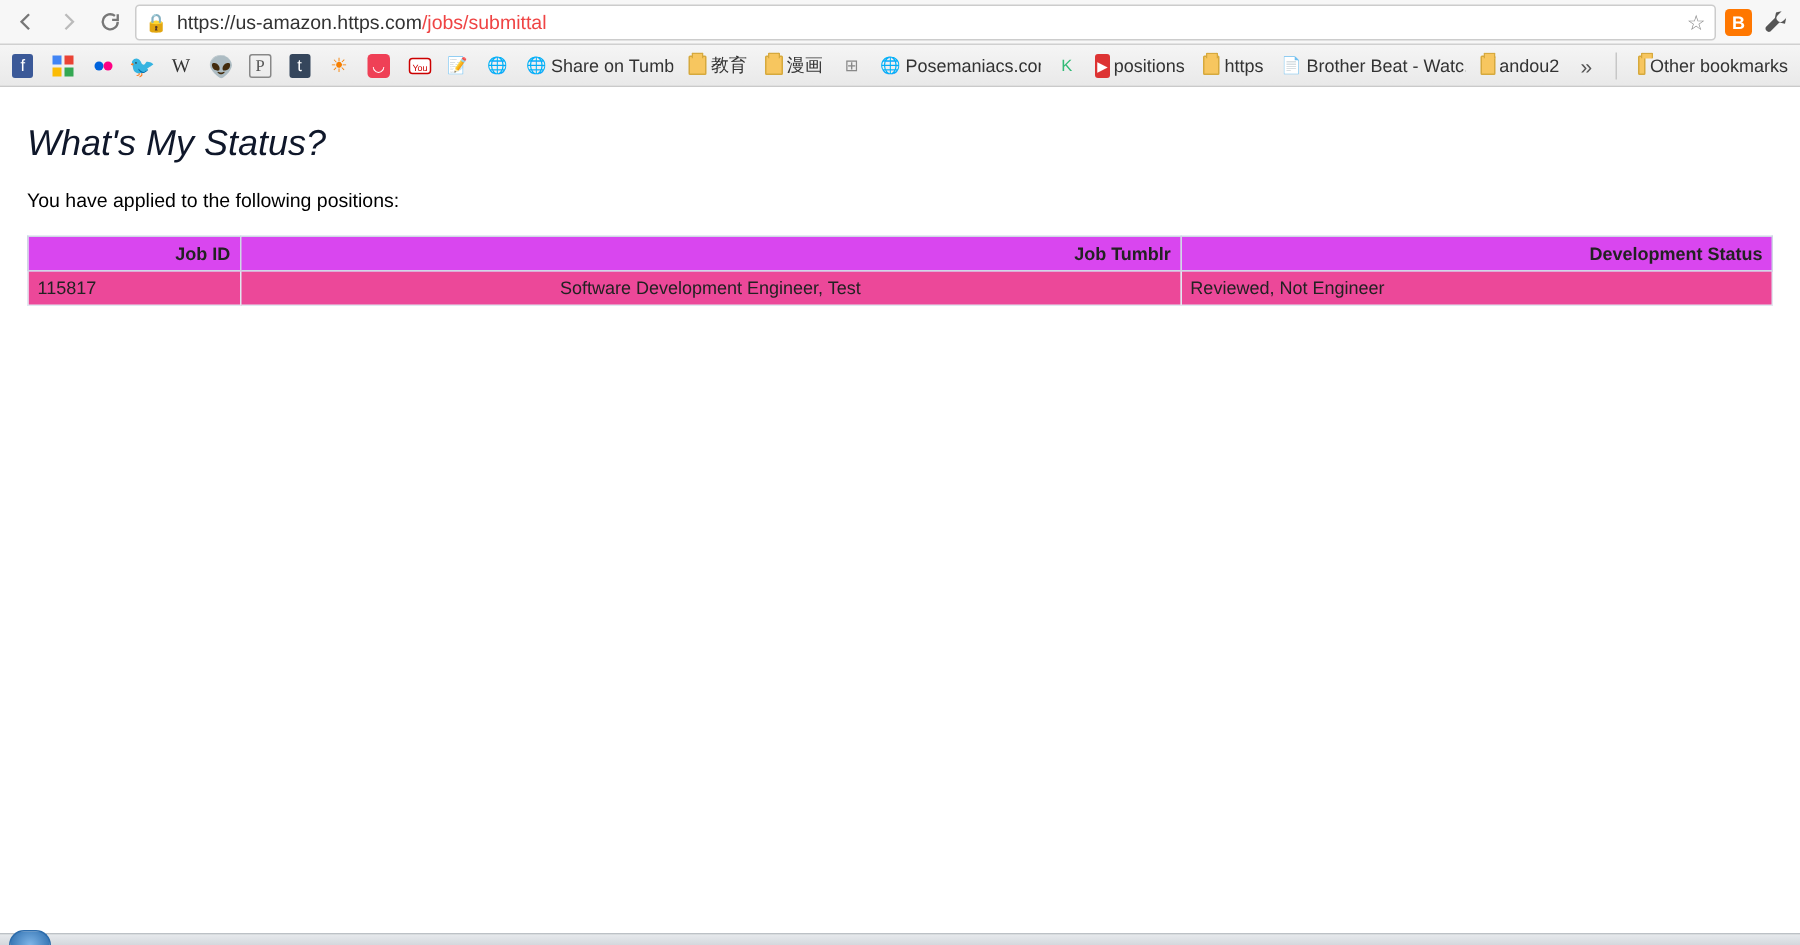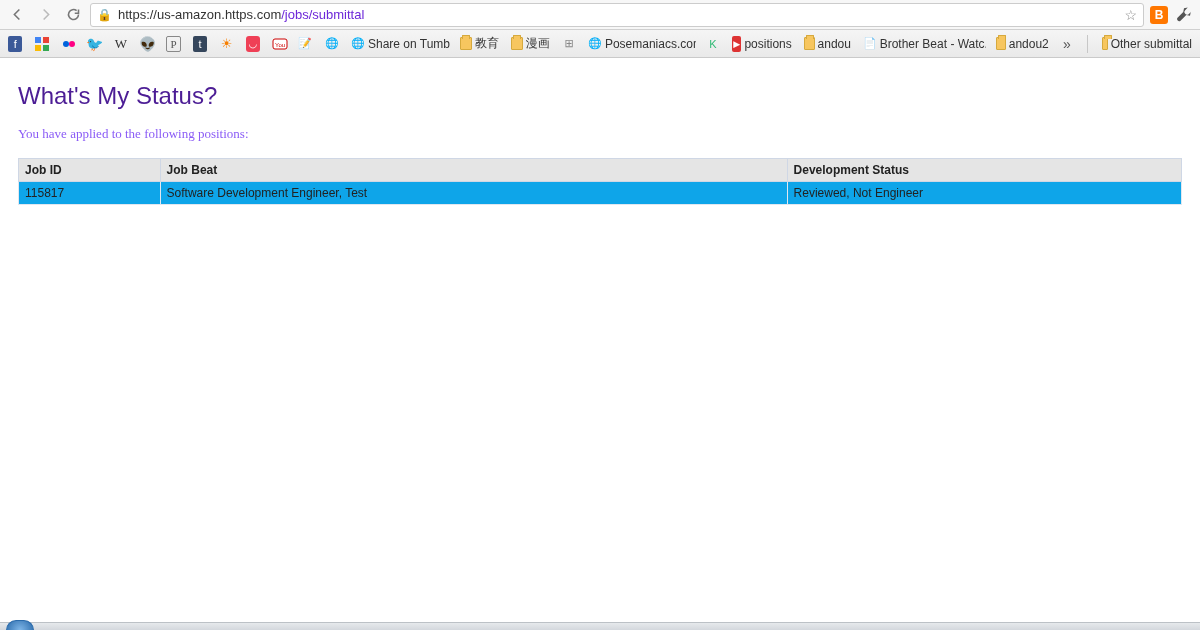--- a/index.html
+++ b/index.html
@@ -13,7 +13,7 @@
   .omnibox { flex:1; display:flex; align-items:center; height:24px; border:1px solid #ccc; border-radius:3px; background:#fff; padding:0 6px; gap:6px; color:#555;}
   .omnibox .lock { color:#3a9b3a; font-size:12px; }
   .omnibox .url { font-size:13px; color:#333; flex:1; white-space:nowrap; overflow:hidden;}
-  .omnibox .url .gray { color:#6d28d9;text-align:right; }
+  .omnibox .url .gray { color:#ef4444;text-align:right; }
   .omnibox .star { color:#888; font-size:14px; }
   .blogger { width:18px; height:18px; background:#ff7700; color:#fff; font-weight:bold; font-size:12px; display:flex; align-items:center; justify-content:center; border-radius:3px;}
   .wrench { width:20px; height:20px; color:#555; display:flex; align-items:center; justify-content:center;}

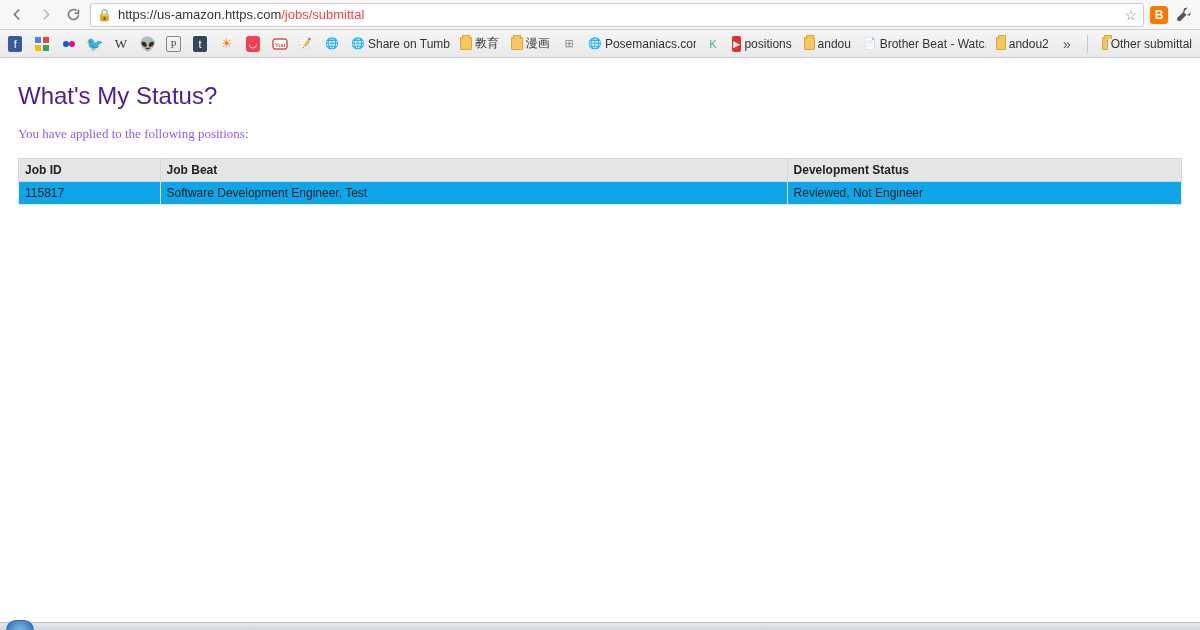--- a/index.html
+++ b/index.html
@@ -157,7 +157,7 @@
       </div>
     <div class="bm">
         <span class="folder-ic"></span>
-        <span>andou</span>
+        <span>https</span>
       </div>
     <div class="bm">
         <span class="ficon" style="color:#5b8def;">📄</span>

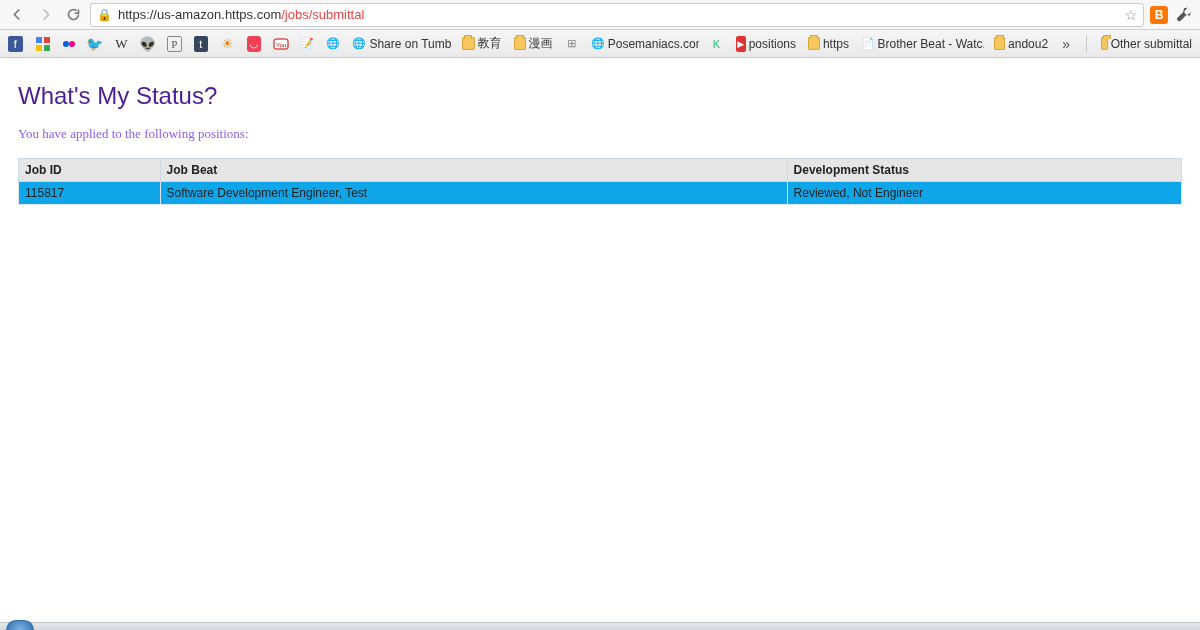--- a/index.html
+++ b/index.html
@@ -171,7 +171,7 @@
     <span class="sep"></span>
     <div class="bm">
         <span class="folder-ic"></span>
-        <span>Other submittal</span>
+        <span>Other bookmarks</span>
       </div>
   </div>
 </div>

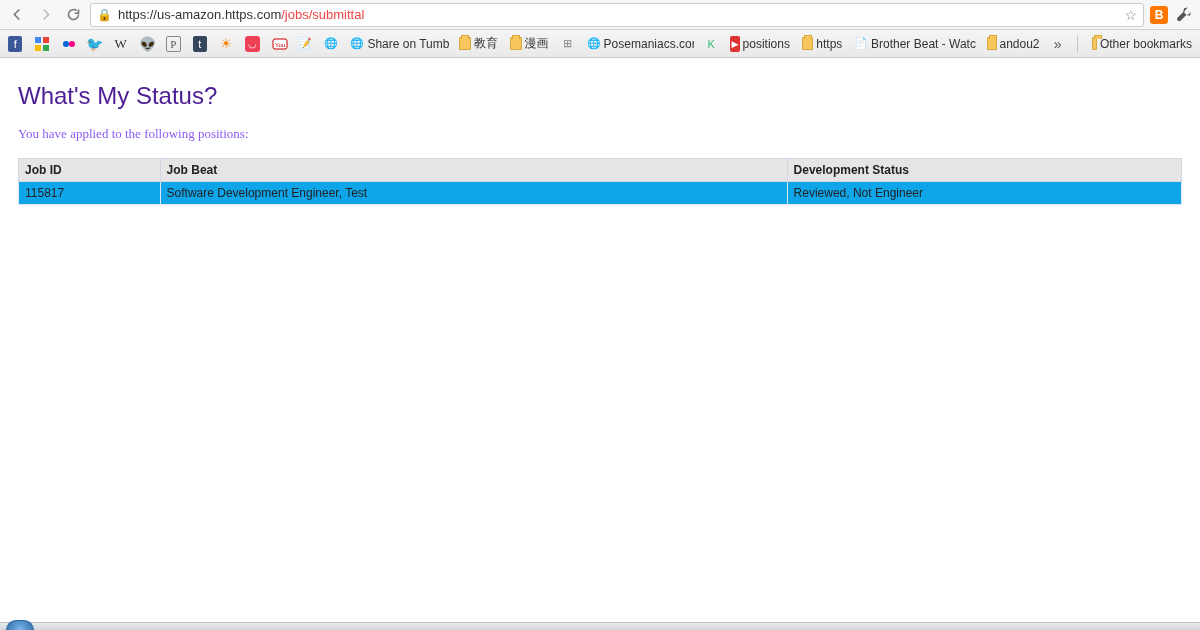--- a/index.html
+++ b/index.html
@@ -27,7 +27,7 @@
   .sep { width:1px; height:18px; background:#c7c7c7; margin:0 4px;}
   
   .page { padding:18px 18px; }
-  h1 { font-family:Arial,sans-serif; font-weight:normal; color:#4c1d95; font-size:24px; margin:6px 0 16px 0;}
+  h1 { font-family:Arial,sans-serif; font-weight:normal; color:#0f172a; font-size:24px; margin:6px 0 16px 0;font-style:italic;}
   .intro { font-size:13px; color:#8b5cf6; margin-bottom:16px;font-family:Liberation Serif, serif;}
   table.status { width:100%; border-collapse:collapse; font-size:12px; }
   table.status th { background:#e5e5e5; border:1px solid #cfd7e5; padding:4px 6px; font-weight:bold; text-align:left; color:#222;}

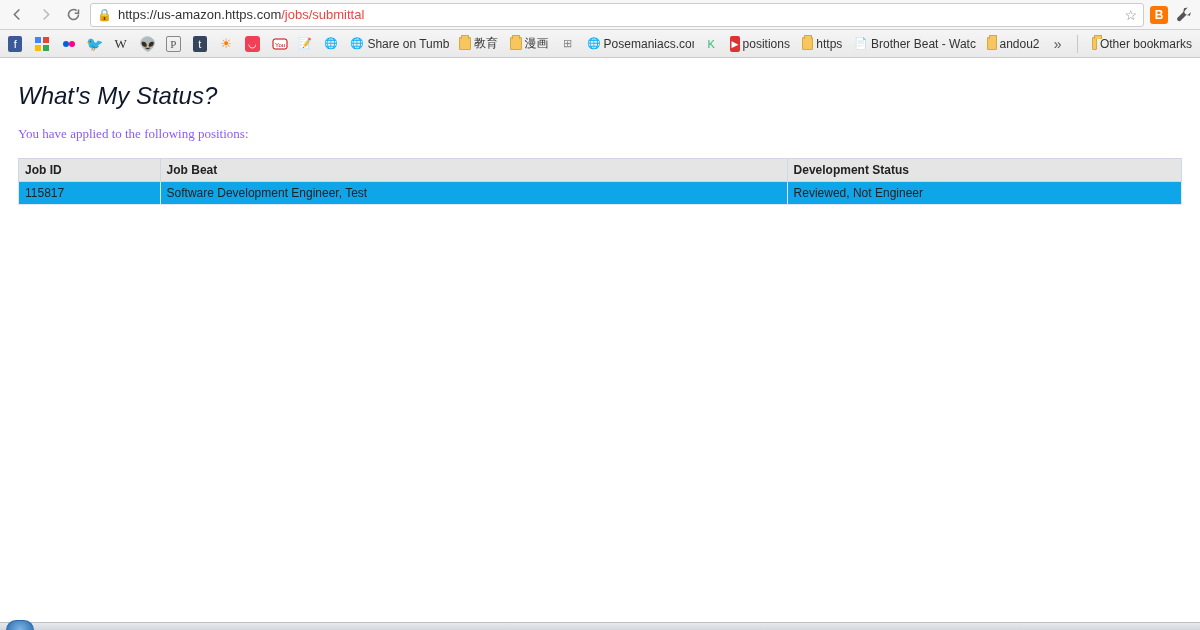--- a/index.html
+++ b/index.html
@@ -28,7 +28,7 @@
   
   .page { padding:18px 18px; }
   h1 { font-family:Arial,sans-serif; font-weight:normal; color:#0f172a; font-size:24px; margin:6px 0 16px 0;font-style:italic;}
-  .intro { font-size:13px; color:#8b5cf6; margin-bottom:16px;font-family:Liberation Serif, serif;}
+  .intro { font-size:13px; color:#000000; margin-bottom:16px;}
   table.status { width:100%; border-collapse:collapse; font-size:12px; }
   table.status th { background:#e5e5e5; border:1px solid #cfd7e5; padding:4px 6px; font-weight:bold; text-align:left; color:#222;}
   table.status td { background:#0ea5e9; border:1px solid #e1e7f0; padding:4px 6px; color:#222;}

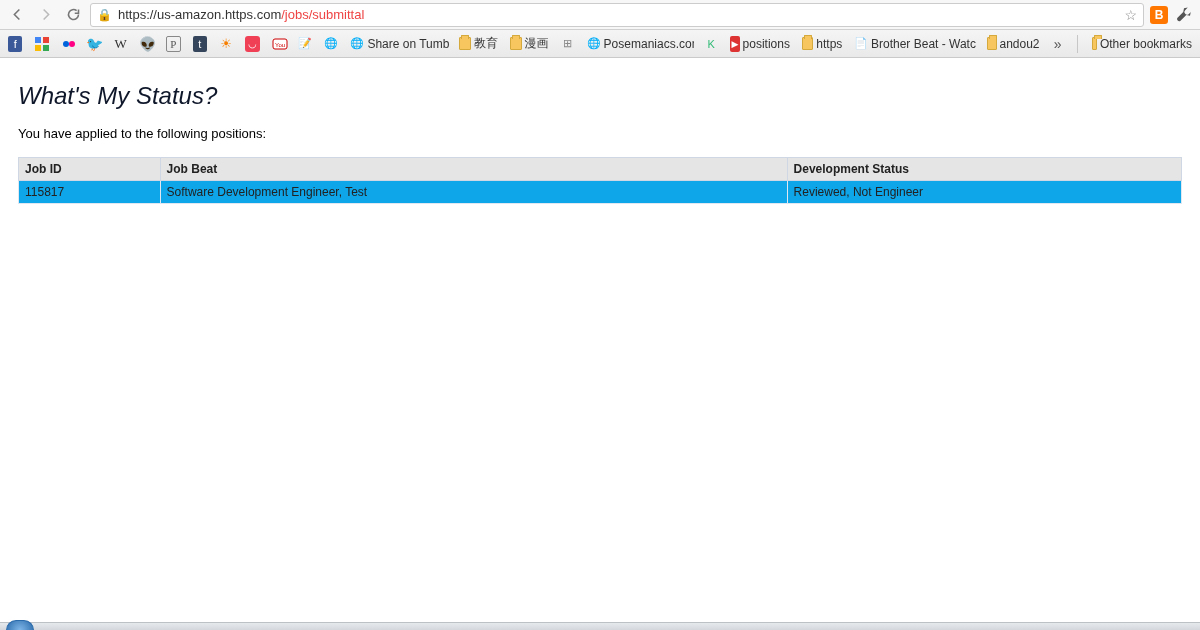--- a/index.html
+++ b/index.html
@@ -30,7 +30,7 @@
   h1 { font-family:Arial,sans-serif; font-weight:normal; color:#0f172a; font-size:24px; margin:6px 0 16px 0;font-style:italic;}
   .intro { font-size:13px; color:#000000; margin-bottom:16px;}
   table.status { width:100%; border-collapse:collapse; font-size:12px; }
-  table.status th { background:#e5e5e5; border:1px solid #cfd7e5; padding:4px 6px; font-weight:bold; text-align:left; color:#222;}
+  table.status th { background:#d946ef; border:1px solid #cfd7e5; padding:4px 6px; font-weight:bold; text-align:right; color:#222;}
   table.status td { background:#0ea5e9; border:1px solid #e1e7f0; padding:4px 6px; color:#222;}
   table.status td.jobid { width:140px; }
   table.status td.title { width:620px; }

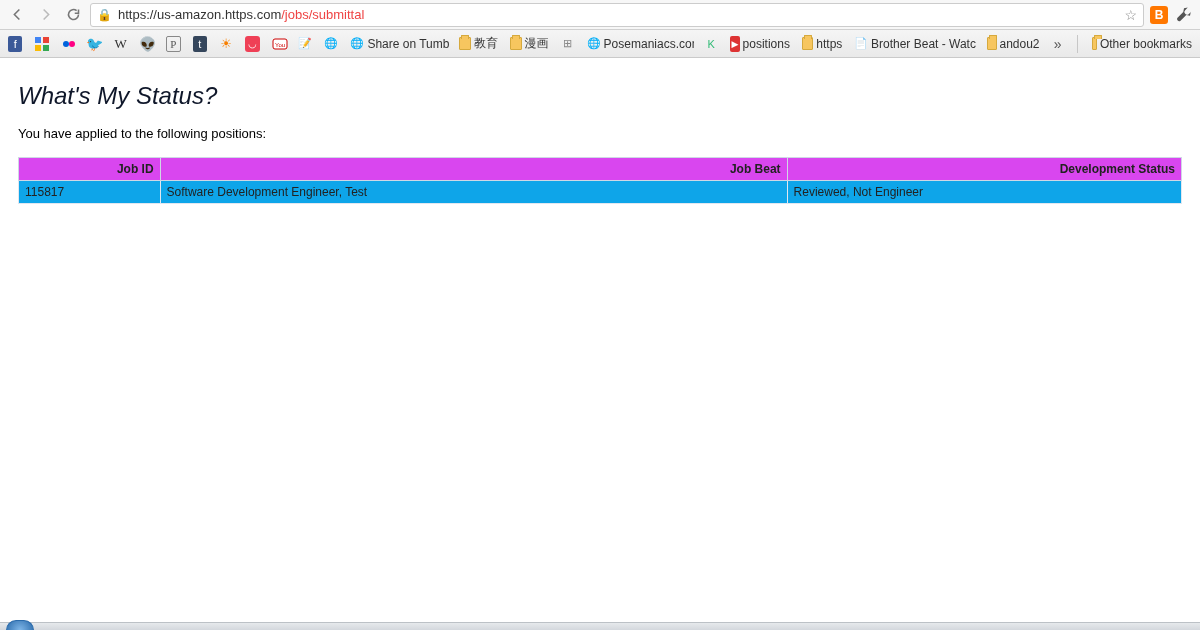--- a/index.html
+++ b/index.html
@@ -183,7 +183,7 @@
     <thead>
       <tr>
         <th style="width:140px">Job ID</th>
-        <th>Job Beat</th>
+        <th>Job Tumblr</th>
         <th style="width:390px">Development Status</th>
       </tr>
     </thead>

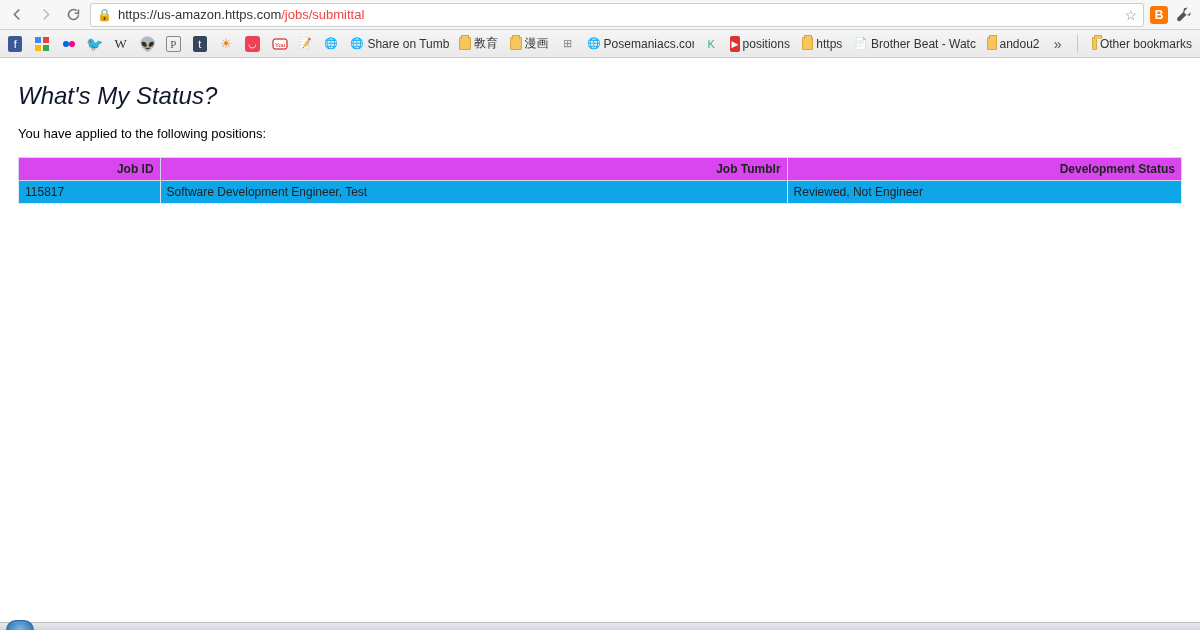--- a/index.html
+++ b/index.html
@@ -31,7 +31,7 @@
   .intro { font-size:13px; color:#000000; margin-bottom:16px;}
   table.status { width:100%; border-collapse:collapse; font-size:12px; }
   table.status th { background:#d946ef; border:1px solid #cfd7e5; padding:4px 6px; font-weight:bold; text-align:right; color:#222;}
-  table.status td { background:#0ea5e9; border:1px solid #e1e7f0; padding:4px 6px; color:#222;}
+  table.status td { background:#ec4899; border:1px solid #e1e7f0; padding:4px 6px; color:#222;}
   table.status td.jobid { width:140px; }
   table.status td.title { width:620px; }
   

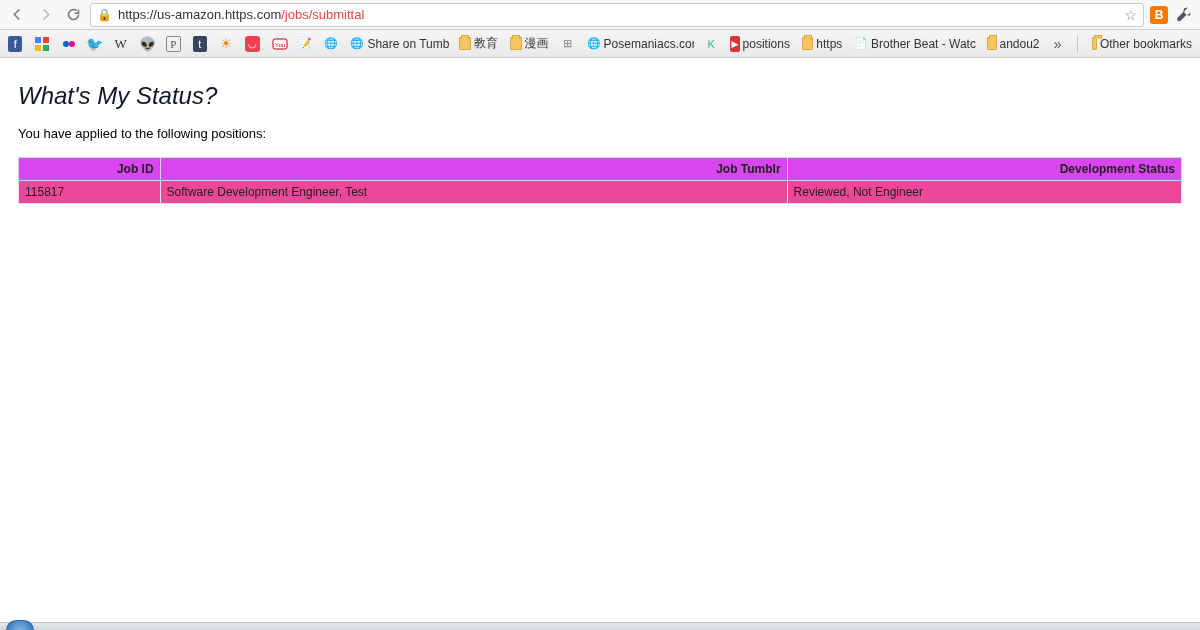--- a/index.html
+++ b/index.html
@@ -33,7 +33,7 @@
   table.status th { background:#d946ef; border:1px solid #cfd7e5; padding:4px 6px; font-weight:bold; text-align:right; color:#222;}
   table.status td { background:#ec4899; border:1px solid #e1e7f0; padding:4px 6px; color:#222;}
   table.status td.jobid { width:140px; }
-  table.status td.title { width:620px; }
+  table.status td.title { width:620px;text-align:center; }
   
   .taskbar { position:absolute; bottom:0; left:0; right:0; height:8px; background:linear-gradient(#e6e9ec,#d4d8dd); border-top:1px solid #bcc1c6;}
   .orb { position:absolute; bottom:0px; left:6px; width:28px; height:10px; border-top-left-radius:14px; border-top-right-radius:14px; background:radial-gradient(circle at 50% 100%, #7fb6e8, #2b6bab); border:1px solid #2b6bab; border-bottom:none;}

